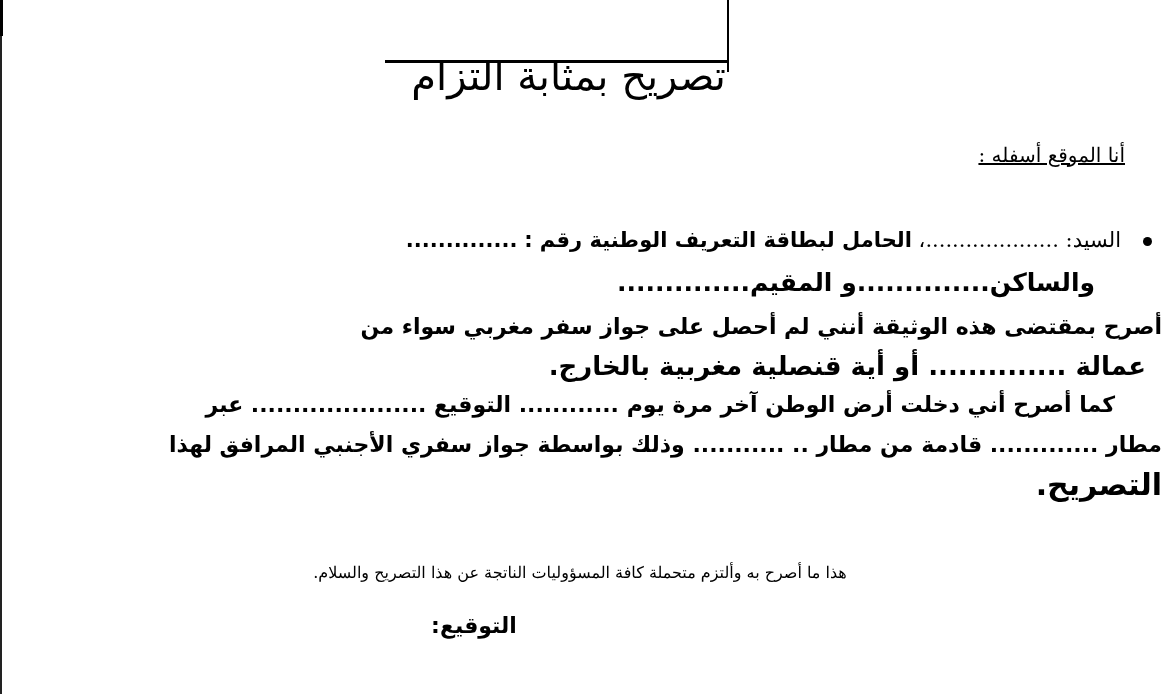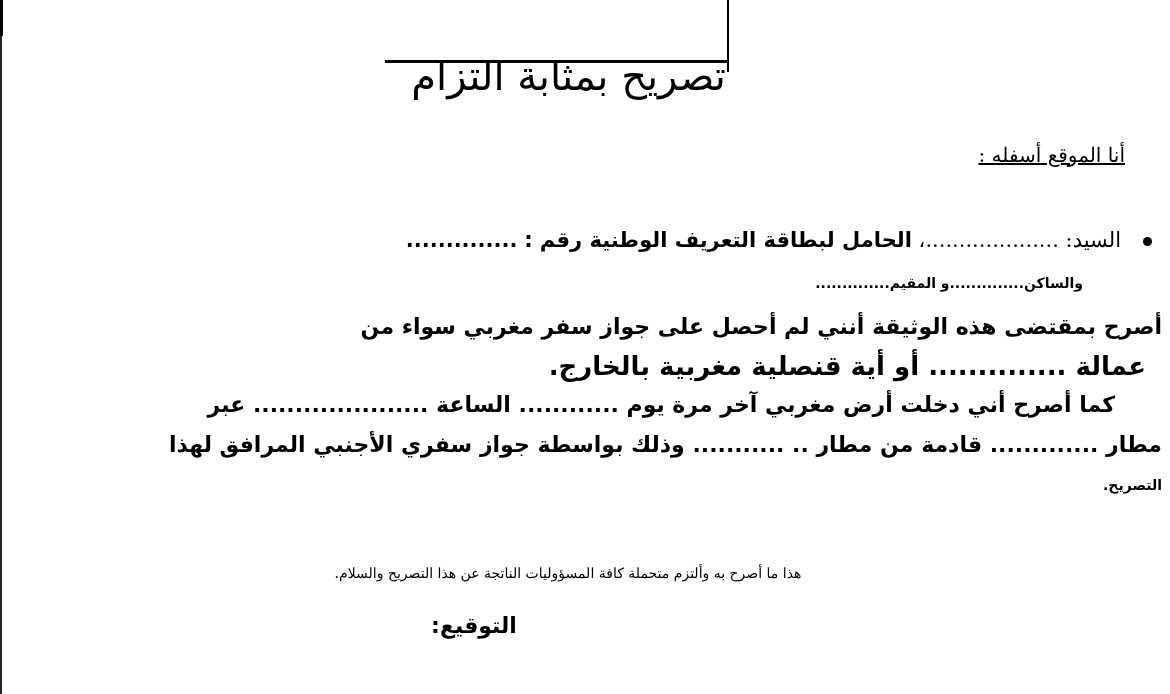--- a/index.html
+++ b/index.html
@@ -32,7 +32,7 @@
   .bullet-dot { display: inline-block; width: 9px; height: 9px; border-radius: 50%; background: #000; margin-left: 22px; margin-right: 8px; vertical-align: middle; }
   .dots-light { font-family: "DejaVu Serif", serif; font-weight: normal; letter-spacing: 2px; }
 
-  .residence { right: 87px; top: 265px; font-size: 14px; line-height: 36px; }
+  .residence { right: 75px; top: 265px; font-size: 25px; line-height: 36px; }
 
   .p1 { right: 8px; top: 308px; font-size: 22px; line-height: 38px; }
   .p2 { right: 24px; top: 347px; font-size: 26px; line-height: 38px; text-align: right; }

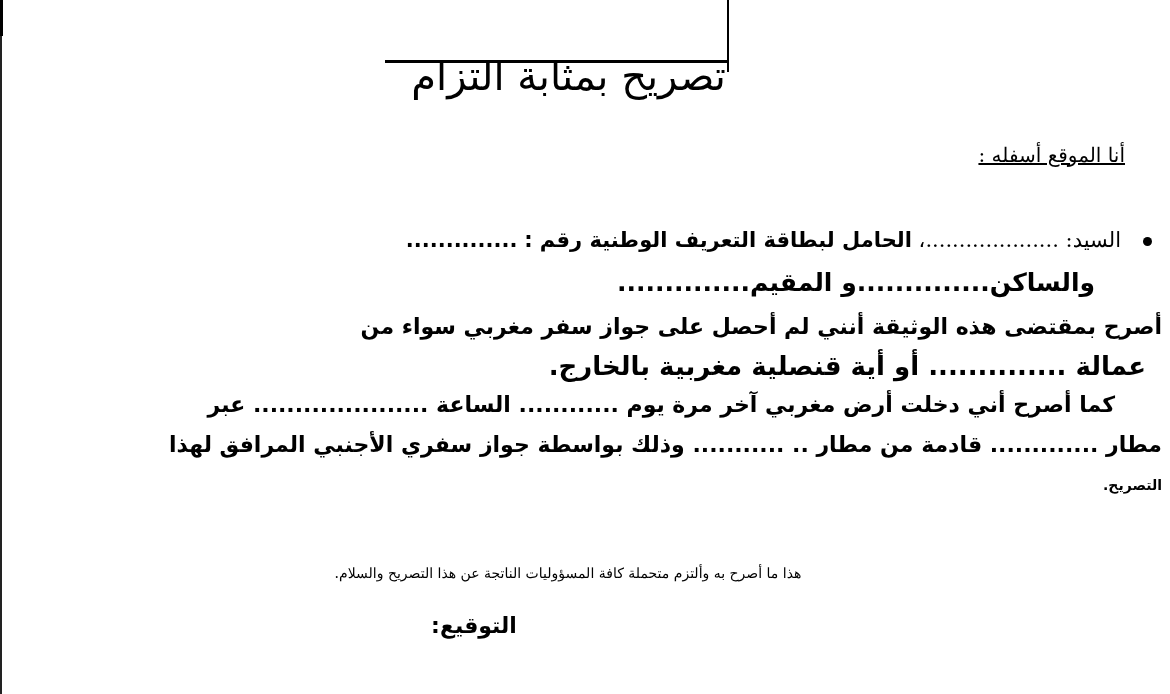--- a/index.html
+++ b/index.html
@@ -76,7 +76,7 @@
 
 <div class="line bold p1">أصرح بمقتضى هذه الوثيقة أنني لم أحصل على جواز سفر مغربي سواء من</div>
 <div class="line bold p2">عمالة .............. أو أية قنصلية مغربية بالخارج.</div>
-<div class="line bold p3">كما أصرح أني دخلت أرض مغربي آخر مرة يوم ............ الساعة ..................... عبر</div>
+<div class="line bold p3">كما أصرح أني دخلت أرض الوطن آخر مرة يوم ............ التوقيع ..................... عبر</div>
 <div class="line bold p4">مطار ............. قادمة من مطار .. ........... وذلك بواسطة جواز سفري الأجنبي المرافق لهذا</div>
 <div class="line bold p5">التصريح.</div>
 

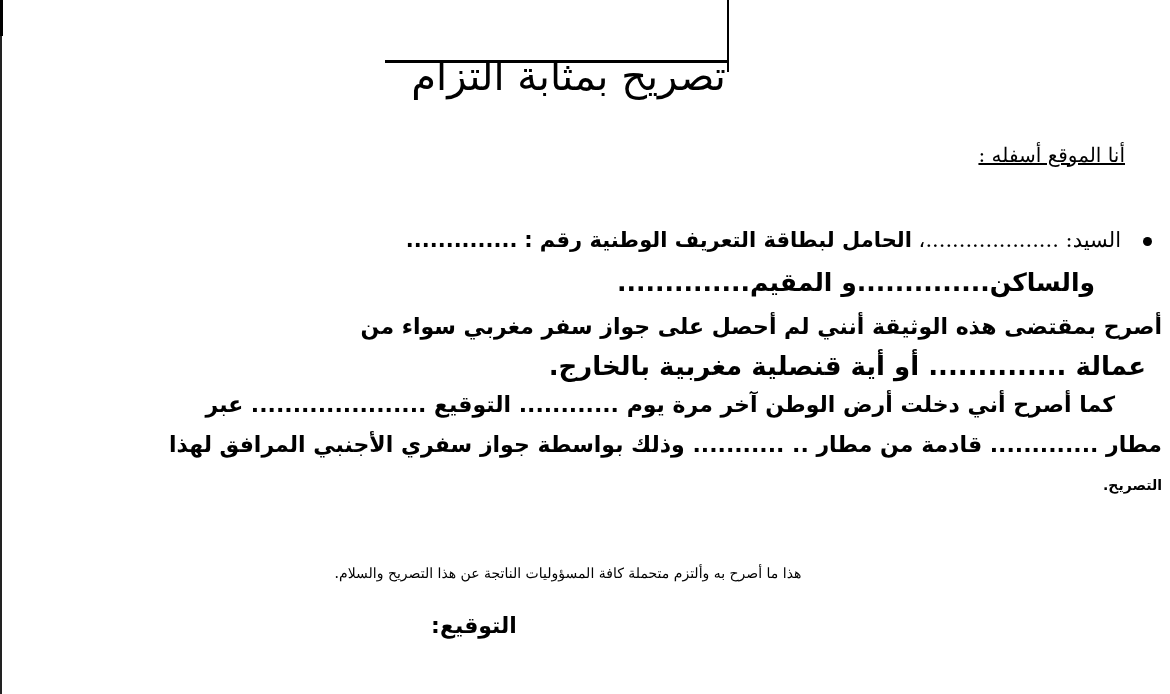--- a/index.html
+++ b/index.html
@@ -38,7 +38,7 @@
   .p2 { right: 24px; top: 347px; font-size: 26px; line-height: 38px; text-align: right; }
   .p3 { right: 55px; top: 386px; font-size: 22px; line-height: 38px; }
   .p4 { right: 8px; top: 426px; font-size: 22px; line-height: 38px; }
-  .p5 { right: 8px; top: 466px; font-size: 14px; line-height: 38px; }
+  .p5 { right: 8px; top: 466px; font-size: 30px; line-height: 38px; }
 
   .closing {
     left: 0; width: 1138px; top: 555px; text-align: center;

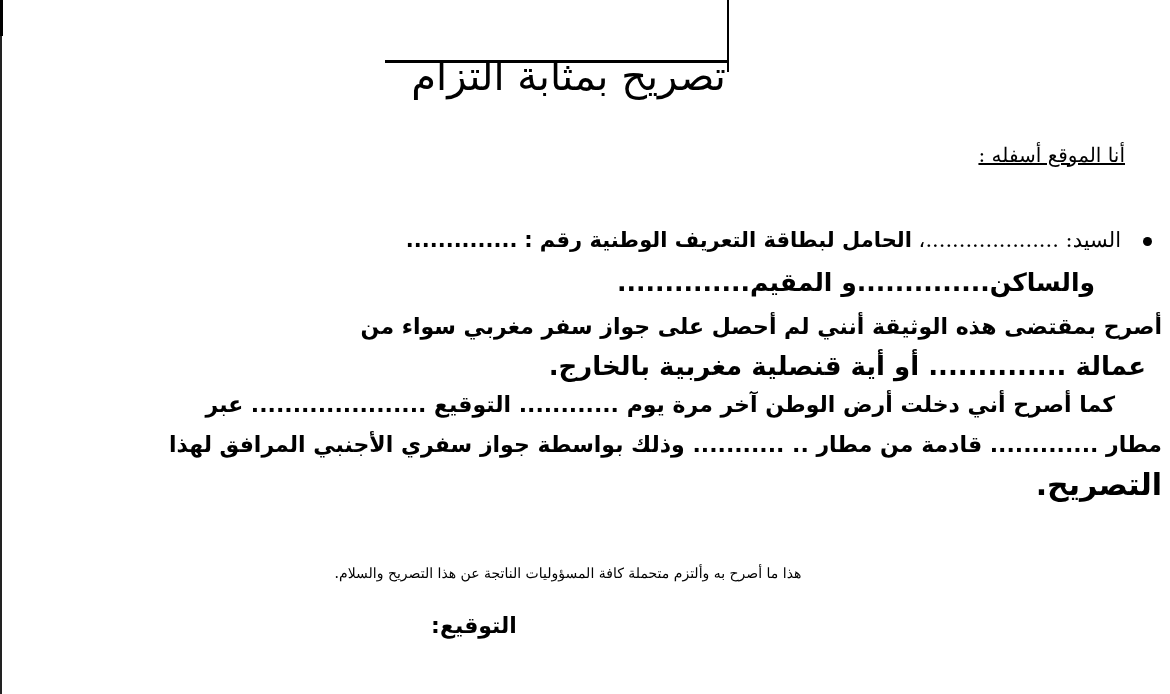--- a/index.html
+++ b/index.html
@@ -42,8 +42,8 @@
 
   .closing {
     left: 0; width: 1138px; top: 555px; text-align: center;
-    font-family: "DejaVu Serif", serif; font-size: 14px; line-height: 36px;
-    padding-left: 4px;
+    font-family: "DejaVu Serif", serif; font-size: 16px; line-height: 36px;
+    padding-left: 16px;
   }
   .closing span { display: inline-block; transform: translateX(0px); }
   .signature {

